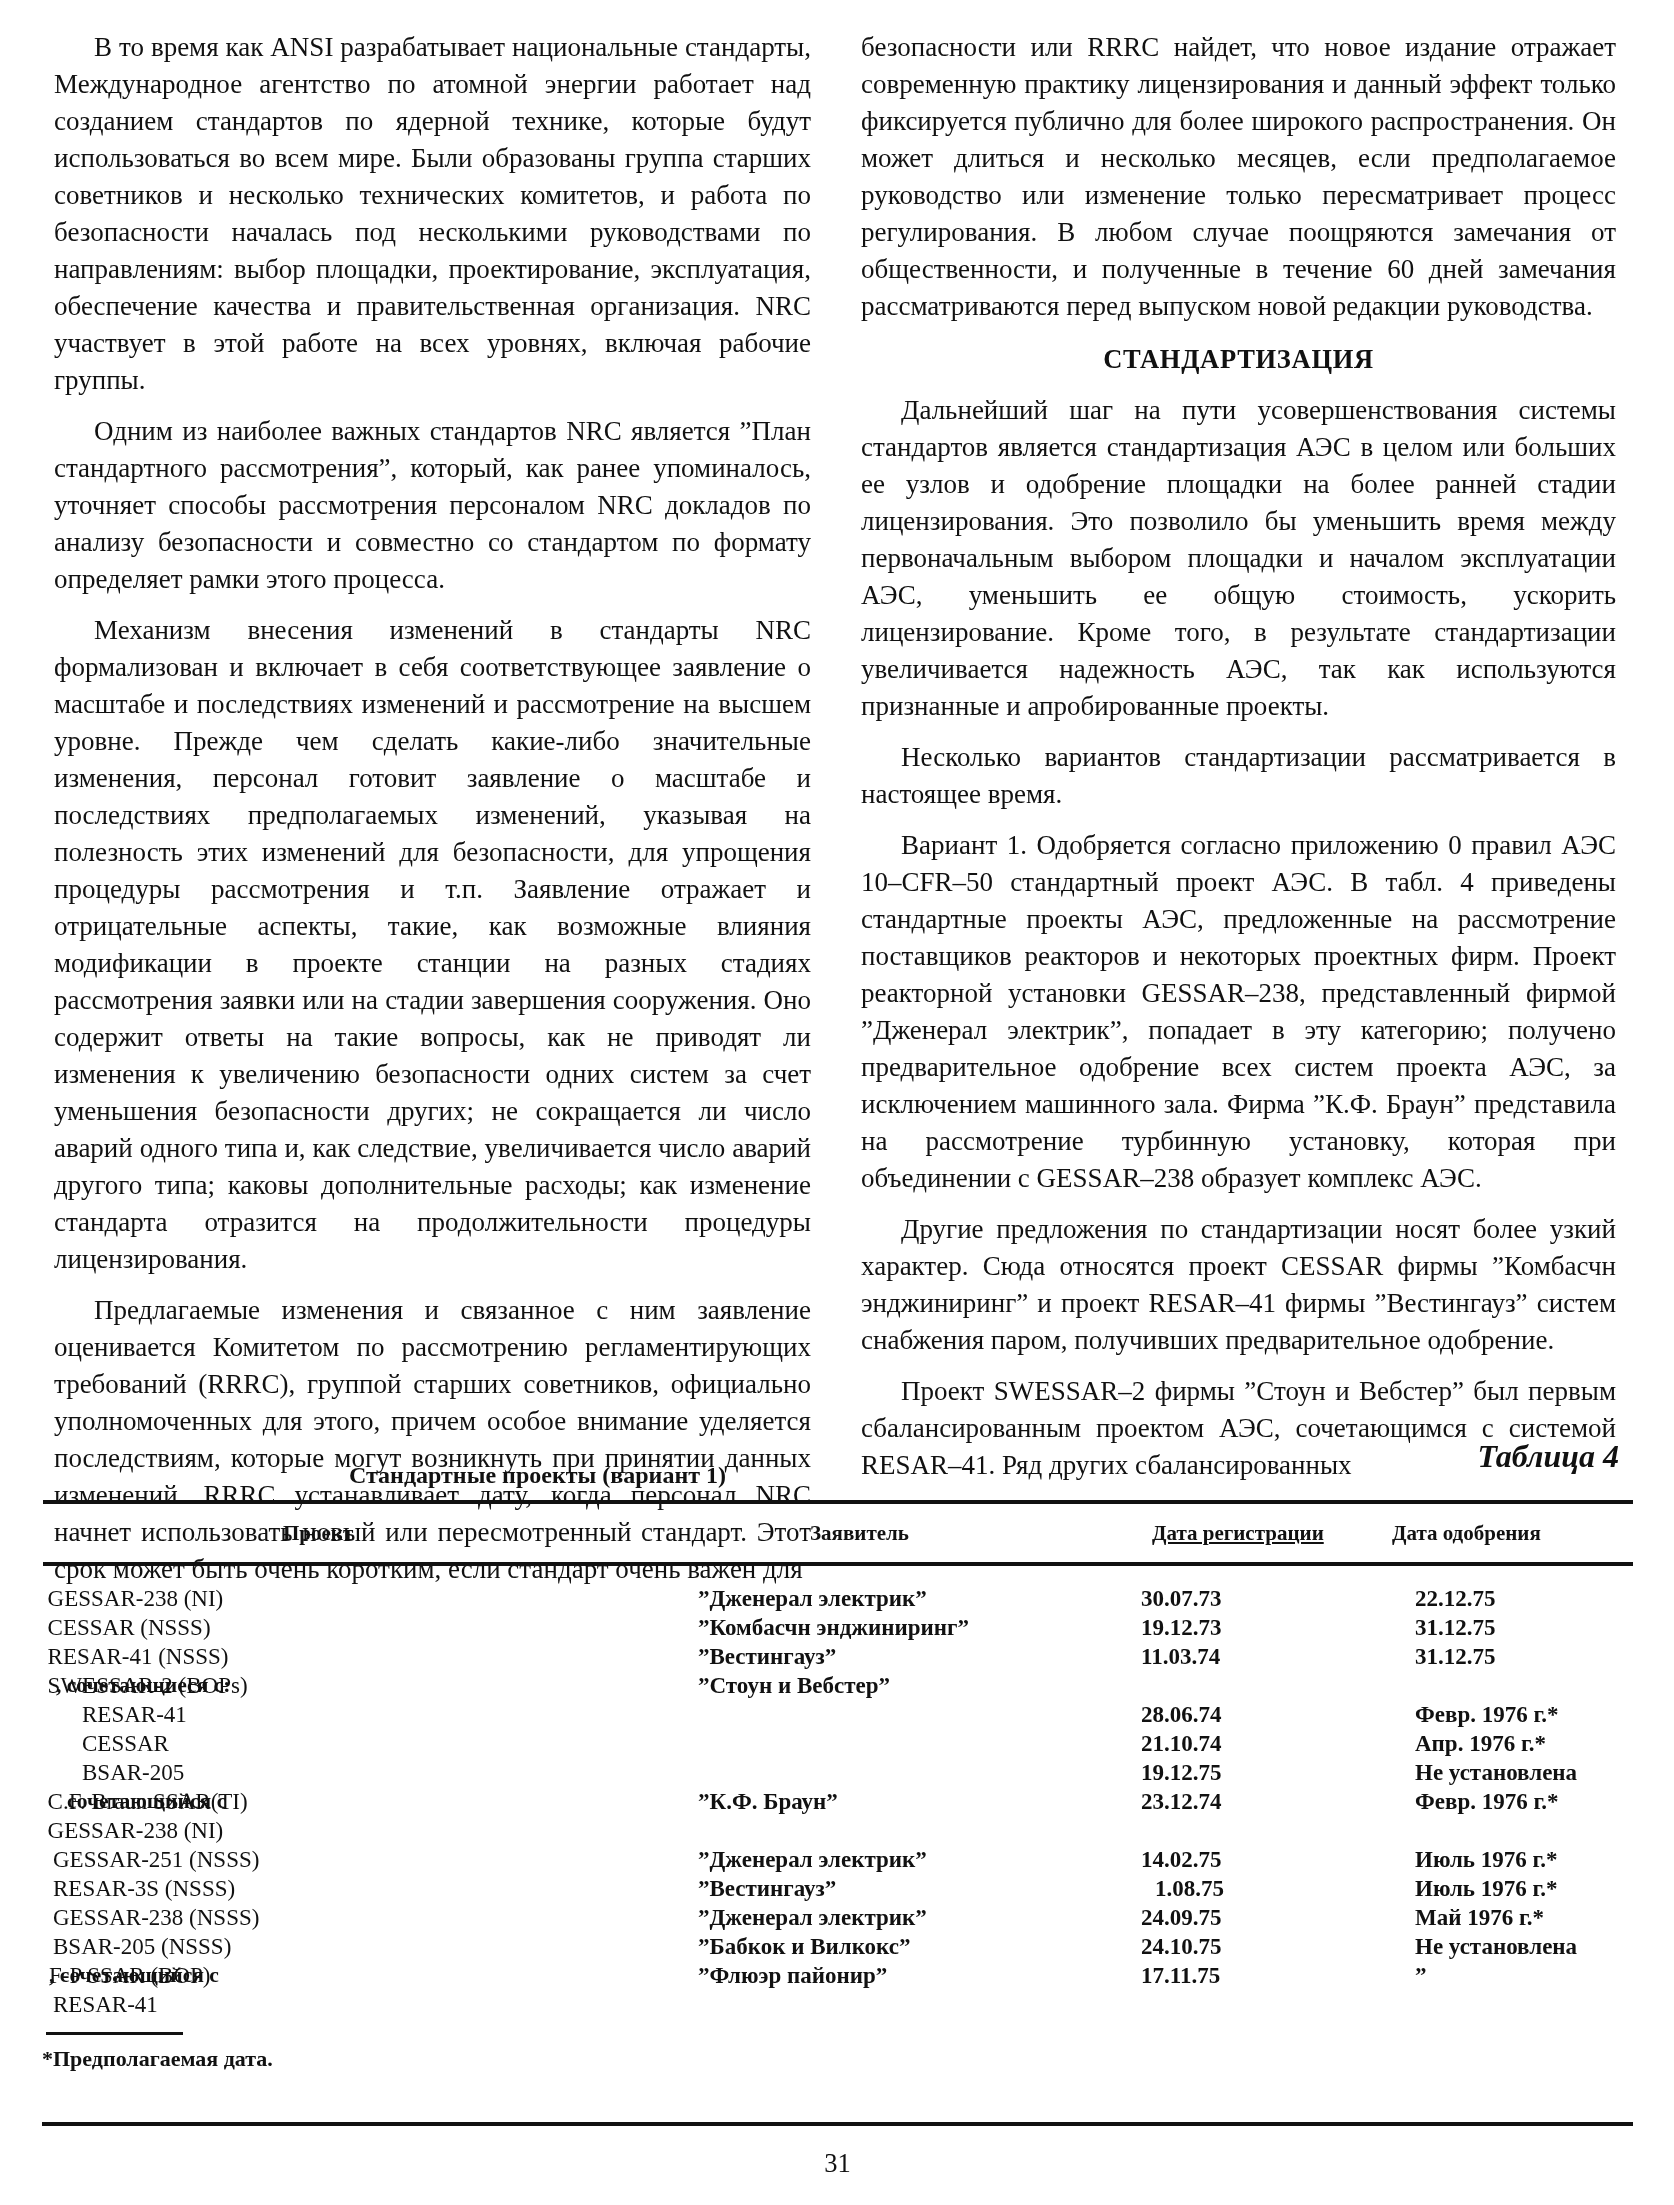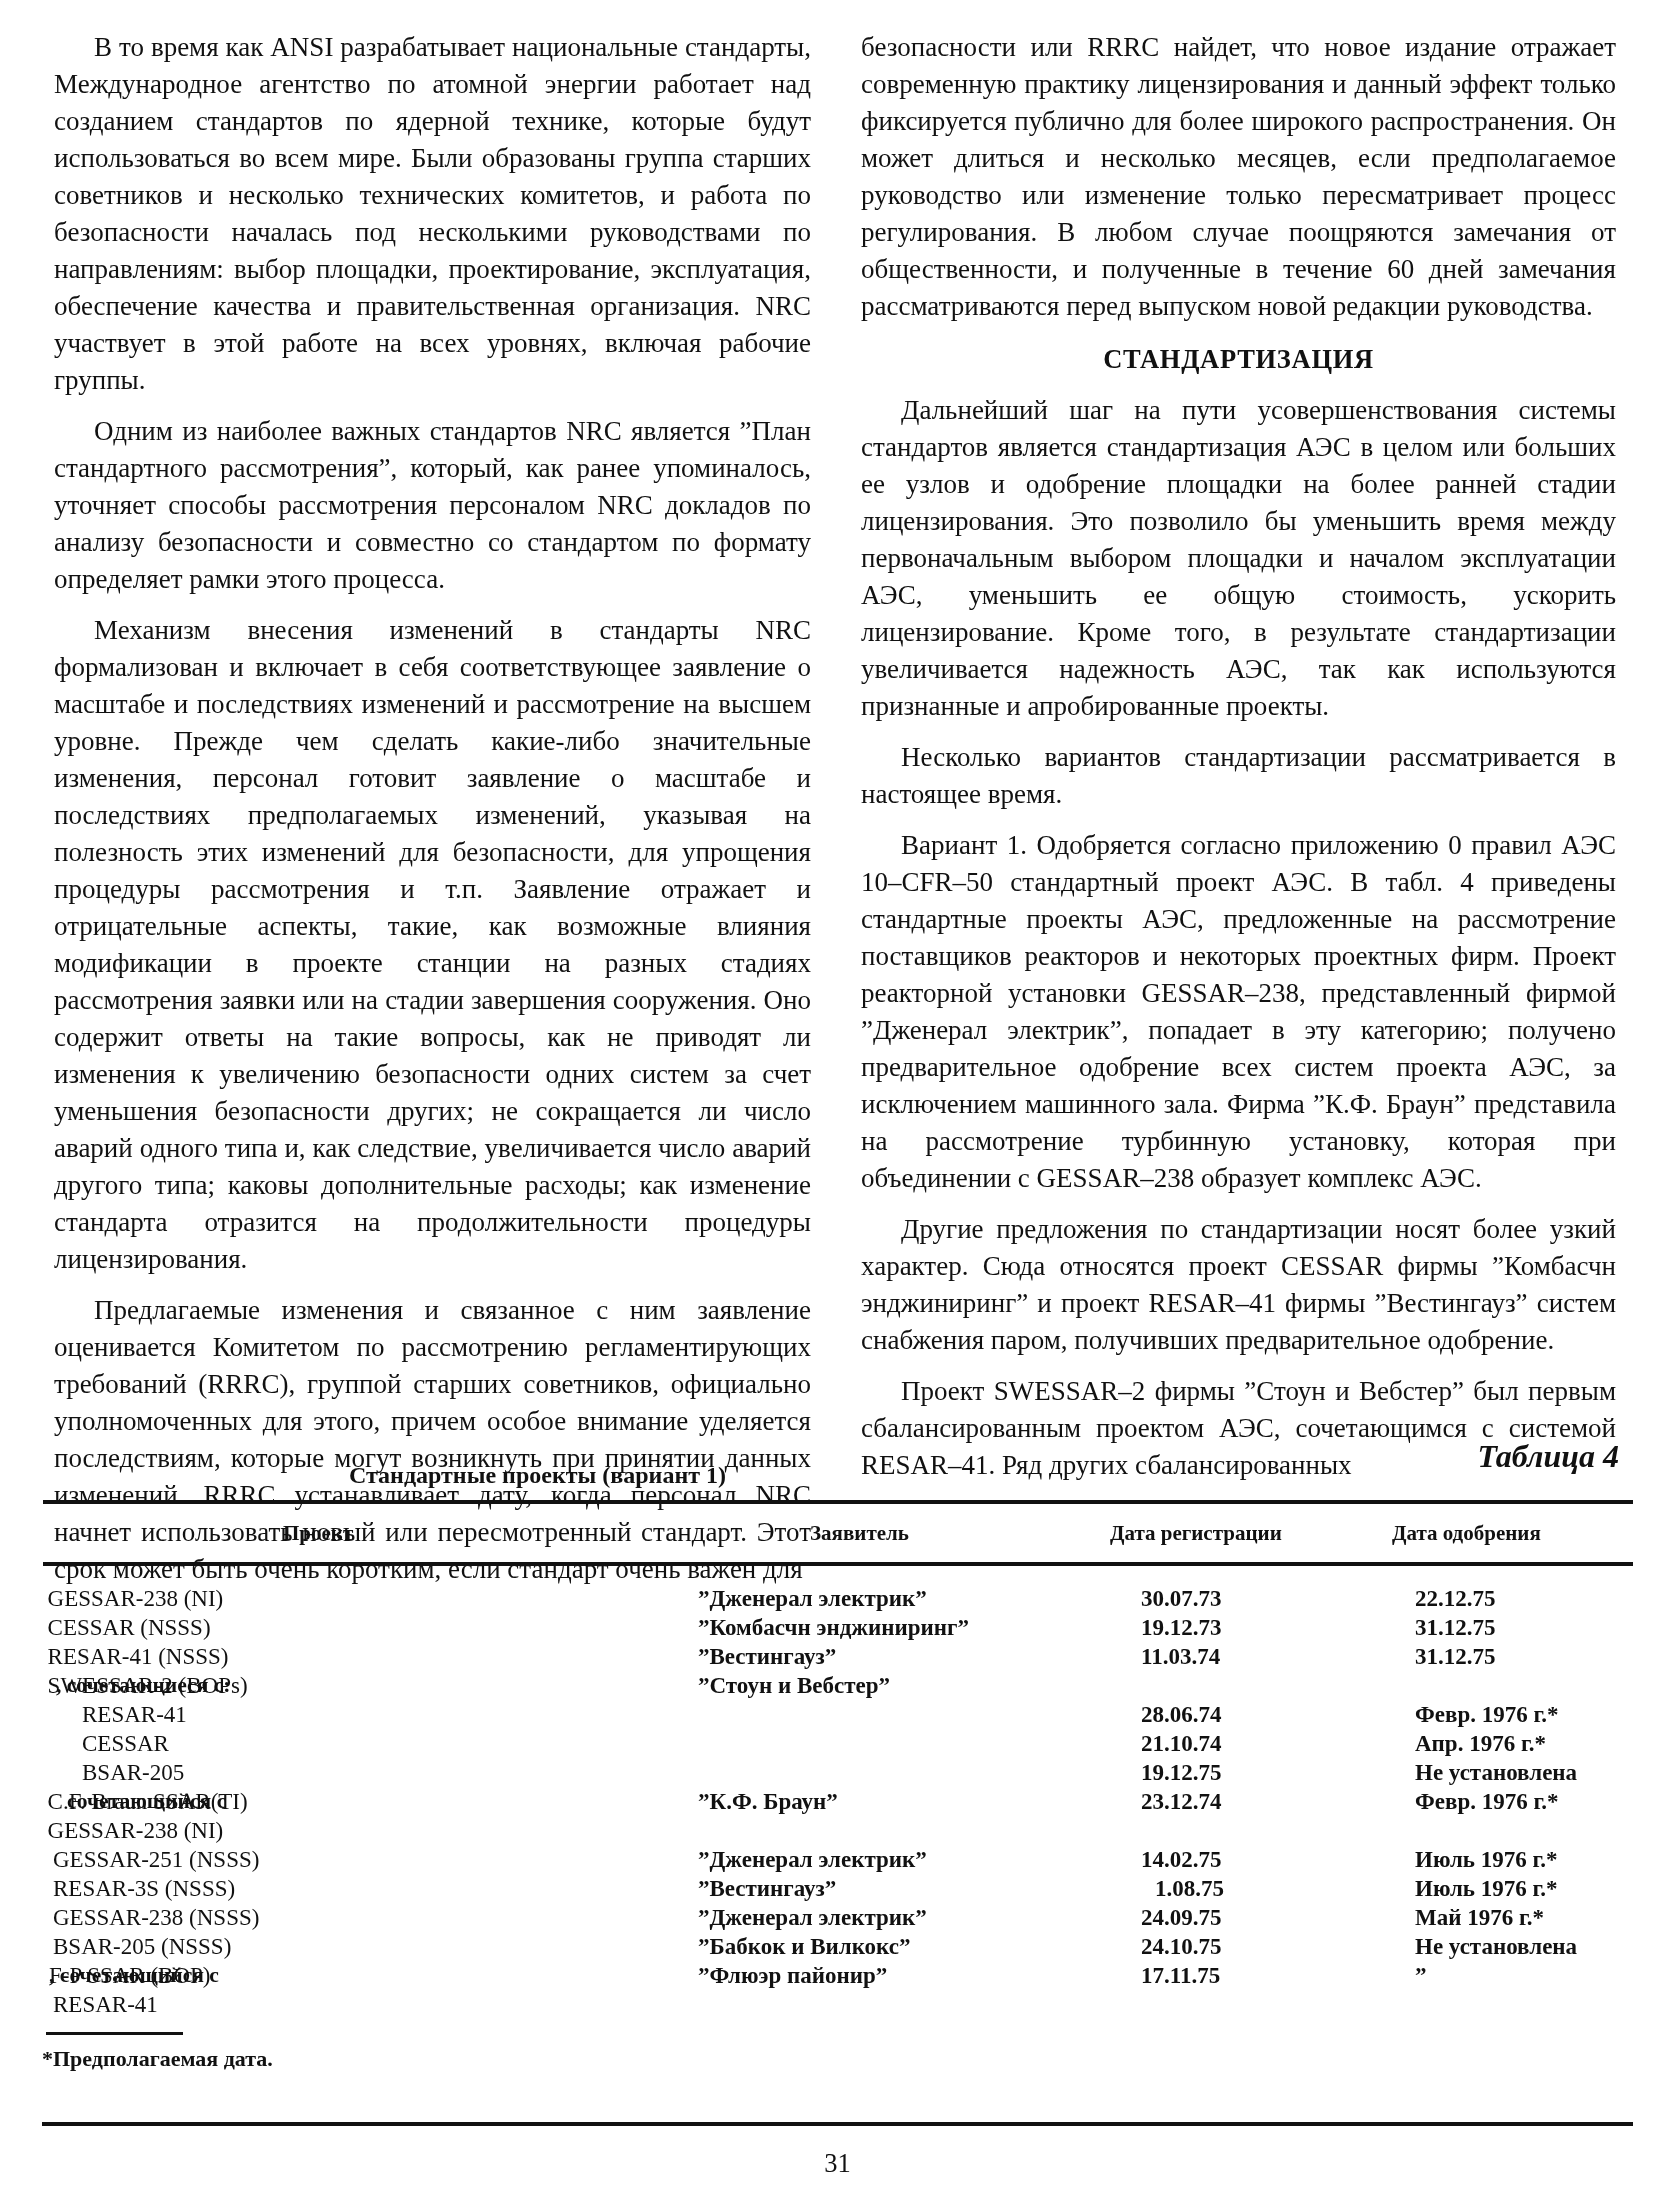--- a/index.html
+++ b/index.html
@@ -60,7 +60,7 @@
 <div class="thead">
   <span style="left:241px;">Проект</span>
   <span style="left:768px;">Заявитель</span>
-  <span style="left:1068px;">Дата регистрации</span>
+  <span style="left:1110px;text-decoration:underline;">Дата регистрации</span>
   <span style="left:1350px;">Дата одобрения</span>
 </div>
 <div class="rule" style="left:43px; top:1562px; width:1590px; height:3.5px;"></div>

